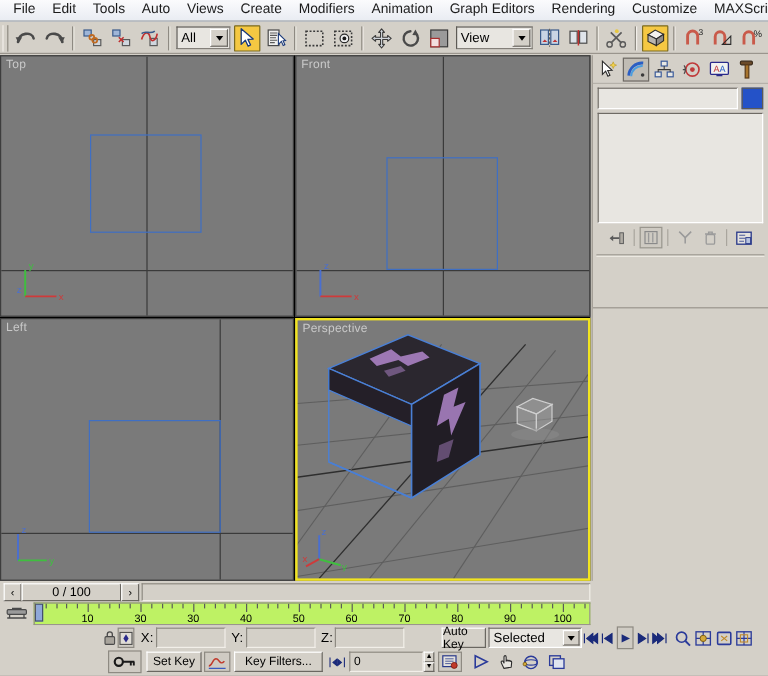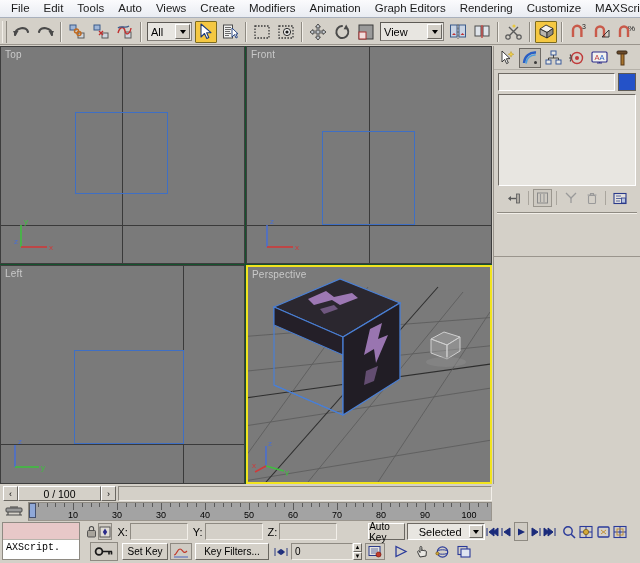--- a/index.html
+++ b/index.html
@@ -68,7 +68,7 @@
   
   .vpwrap {
     position: absolute; top: 46px; left: 0; width: 492px; height: 438px;
-    background: #14532d; padding: 0;
+    background: #000000; padding: 0;
   }
   .vp {
     position: absolute; background: #7a7a7a; overflow: hidden;

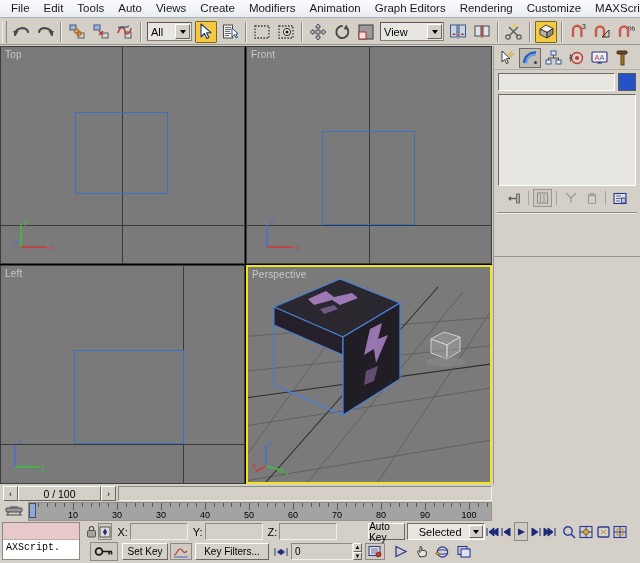--- a/index.html
+++ b/index.html
@@ -176,7 +176,7 @@
     width: 28px; display:flex; align-items:center; justify-content:center; flex:none;
   }
   .ruler {
-    flex: 1; position: relative; background: #a3a3a3;
+    flex: 1; position: relative; background: #bef264;
     border: 1px solid #9a958d; border-top-color:#8e8a82; border-left-color:#8e8a82;
     overflow: hidden;
   }

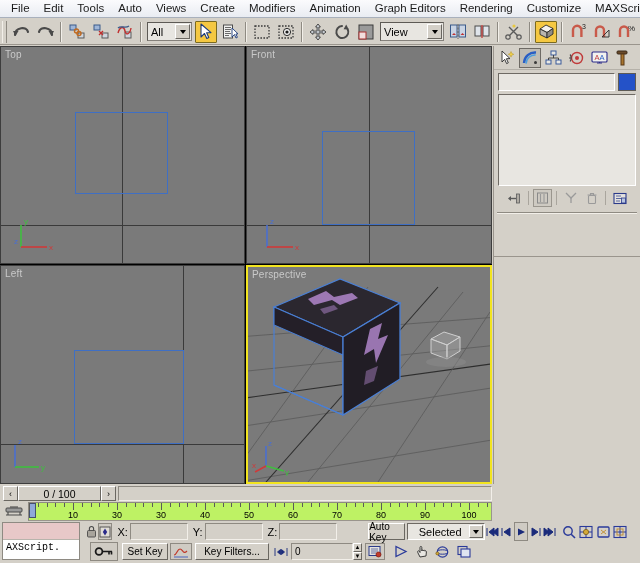--- a/index.html
+++ b/index.html
@@ -237,7 +237,7 @@
     border-right-color:#fff; border-bottom-color:#fff;
     display:flex; align-items:center; font-size:11px; padding-left:3px; color:#000;
   }
-  .seldd .ddlabel { flex:1;text-align:center; }
+  .seldd .ddlabel { flex:1; }
   .seldd .ddarrow {
     width: 14px; height: 13px; margin-right:1px; background:#d4d0c8;
     border:1px solid #fff; border-right-color:#6a6761; border-bottom-color:#6a6761;

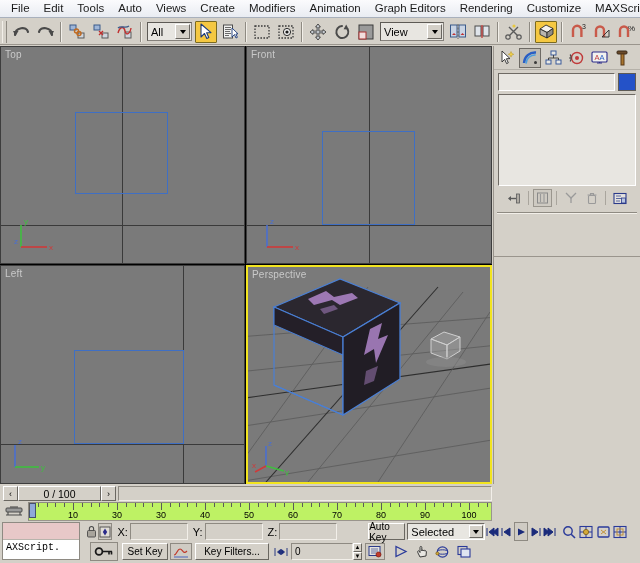--- a/index.html
+++ b/index.html
@@ -735,10 +735,6 @@
 
   <div class="bottombar">
 
-    <div class="listener">
-      <div class="pinkrow"></div>
-      <div class="whiterow">AXScript.</div>
-    </div>
 
     <div class="coordbar">
       <div style="width:18px;display:flex;align-items:center;justify-content:center;">

